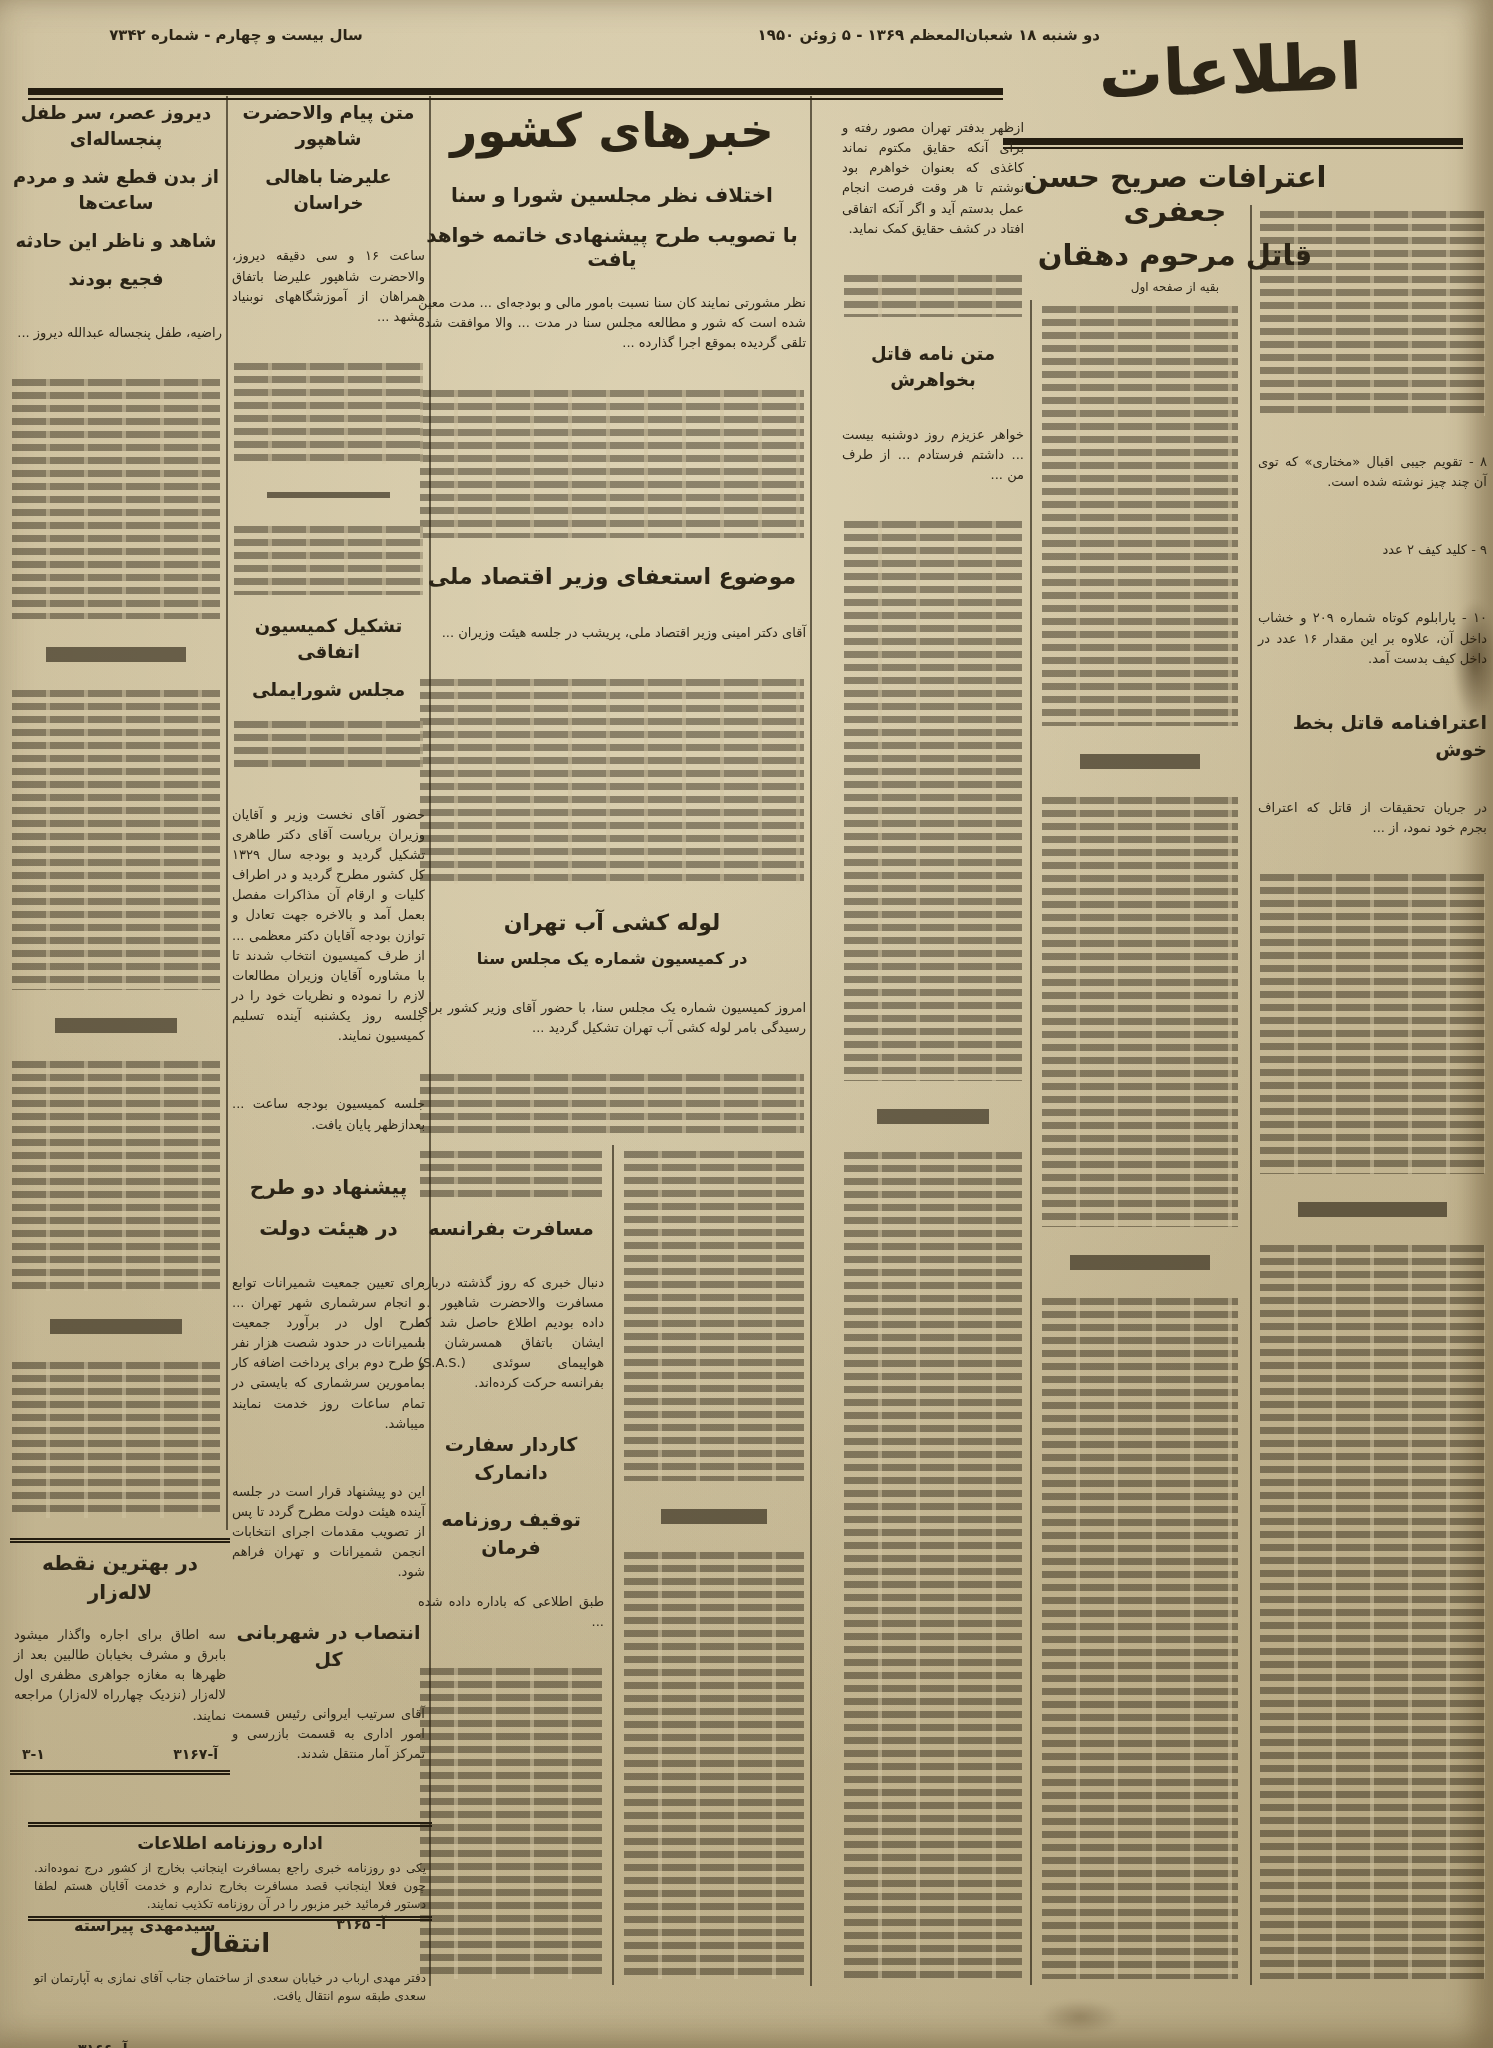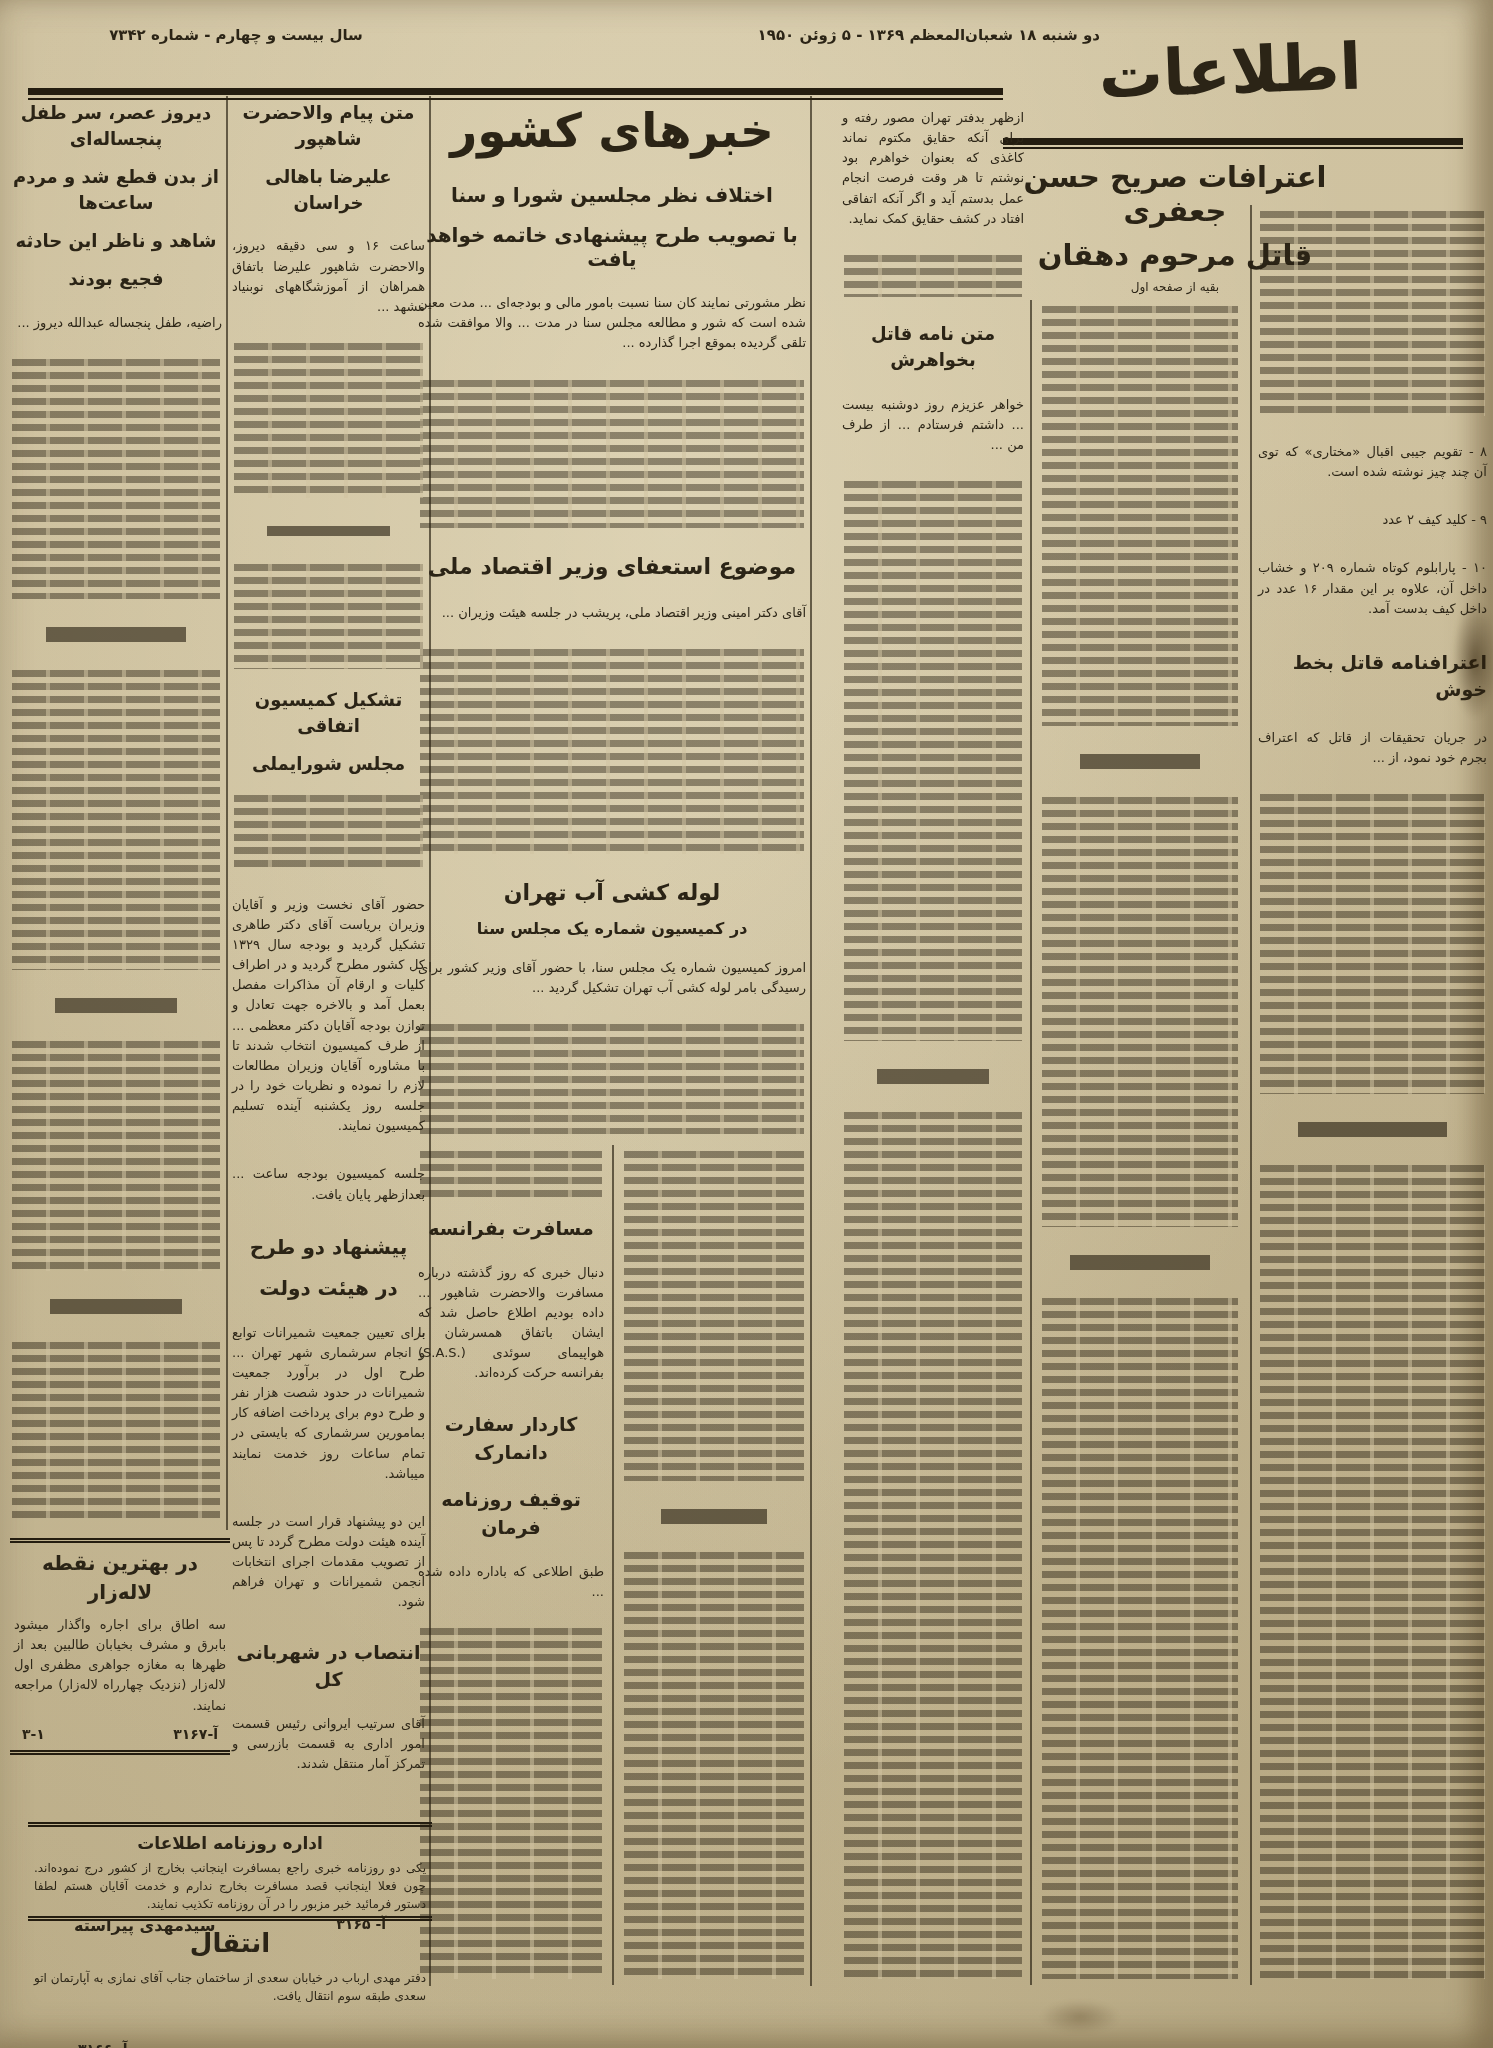--- a/index.html
+++ b/index.html
@@ -19,7 +19,7 @@
   .bar{background:#241d10;}
   .col{position:absolute;display:flex;flex-direction:column;direction:rtl;gap:12px;}
   .fill{flex:1;}
-  .snip{font-size:13px;line-height:1.55;text-align:justify;margin:8px 0;color:#2e2718;}
+  .snip{font-size:13px;line-height:1.55;text-align:justify;margin:18px 0;color:#2e2718;}
   .snip-sm{font-size:12px;line-height:1.5;text-align:justify;margin:3px 0;color:#2e2718;}
   .greek{
     margin:6px 2px;

